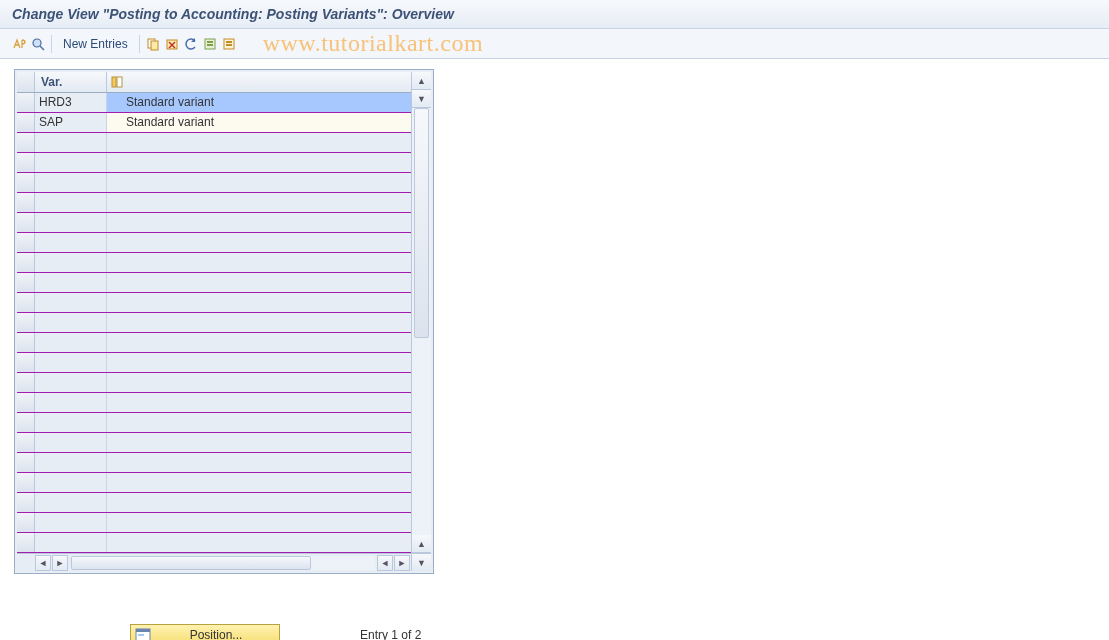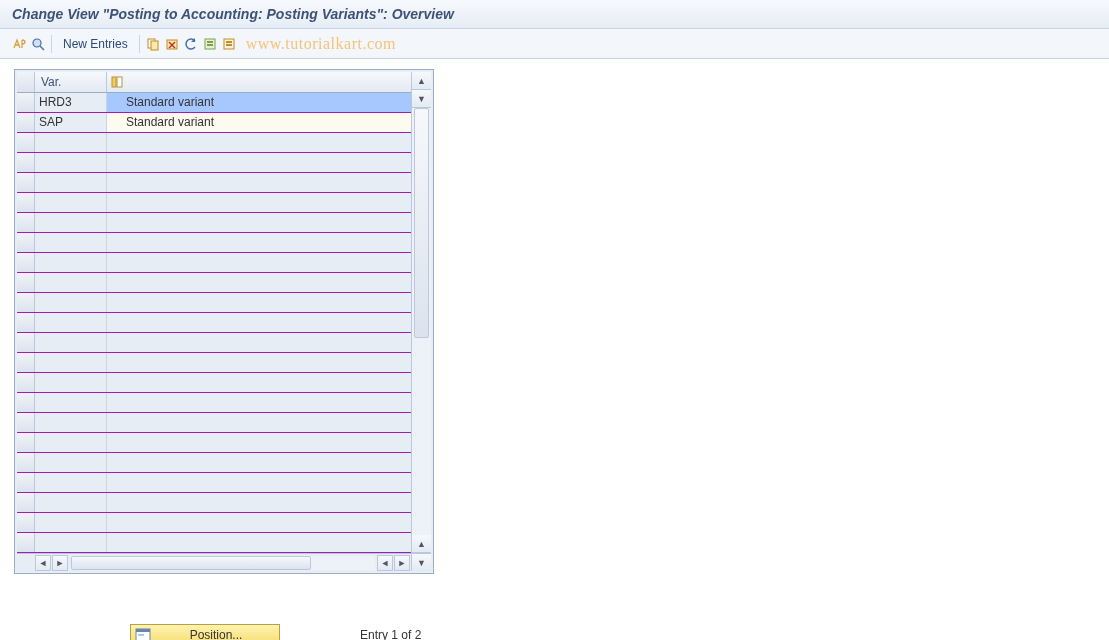--- a/index.html
+++ b/index.html
@@ -10,7 +10,7 @@
     .tb-icon{width:18px;height:18px;display:flex;align-items:center;justify-content:center;cursor:pointer;border:1px solid transparent;border-radius:2px}
     .tb-sep{width:1px;height:18px;background:#c8d4e3;margin:0 3px}
     .new-entries{color:#2c4a7a;cursor:pointer;padding:2px 6px;border:1px solid transparent}
-    .watermark{color:#f7c27a;font-family:Georgia,serif;font-size:16px;margin-left:7px;letter-spacing:.5px}
+    .watermark{color:#f7c27a;font-family:Georgia,serif;font-size:24px;margin-left:24px;letter-spacing:.5px}
     .content{padding:10px 14px;display:flex;gap:0}
     .grid-wrap{border:1px solid #9aaec6;background:#e7edf5;padding:2px;width:420px}
     .grid-head{display:flex;background:linear-gradient(#f6f8fb,#e3eaf3);border-bottom:1px solid #9aaec6}

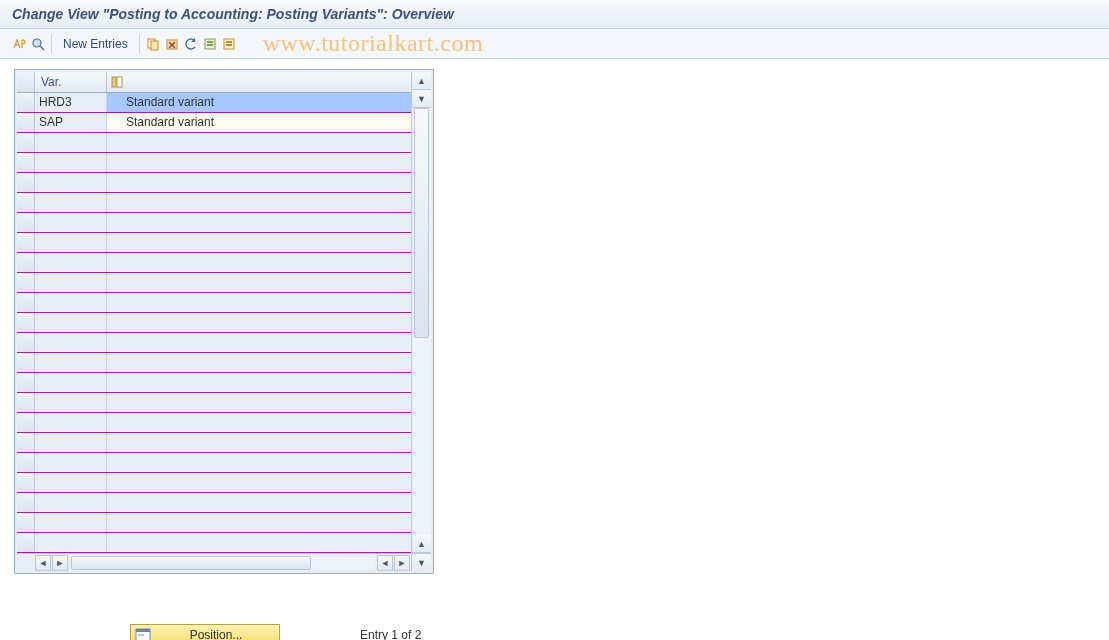--- a/index.html
+++ b/index.html
@@ -15,7 +15,7 @@
     .grid-wrap{border:1px solid #9aaec6;background:#e7edf5;padding:2px;width:420px}
     .grid-head{display:flex;background:linear-gradient(#f6f8fb,#e3eaf3);border-bottom:1px solid #9aaec6}
     .gh-sel{width:18px;border-right:1px solid #b9c8db;background:linear-gradient(#f0f3f8,#dbe3ee)}
-    .gh-col{padding:3px 6px;border-right:1px solid #b9c8db;color:#3d5277;font-weight:normal}
+    .gh-col{padding:3px 6px;border-right:1px solid #b9c8db;color:#3d5277;font-weight:bold}
     .gh-var{width:72px}
     .gh-name{flex:1}
     .gh-cfg{width:20px;display:flex;align-items:center;justify-content:center;cursor:pointer;background:linear-gradient(#f6f8fb,#e3eaf3)}

